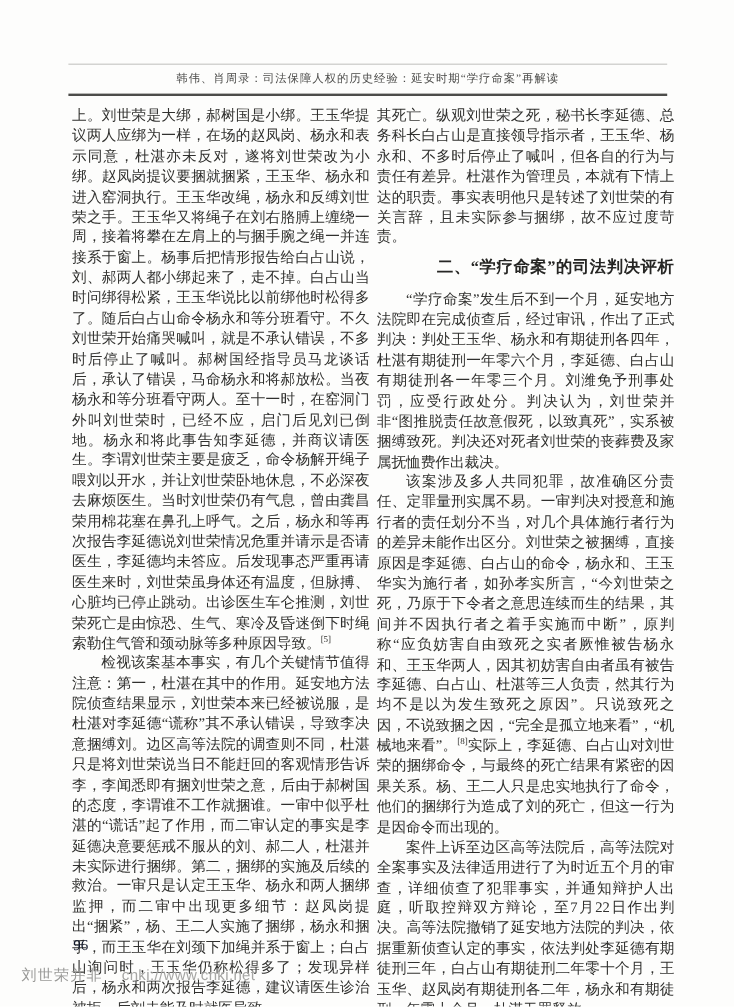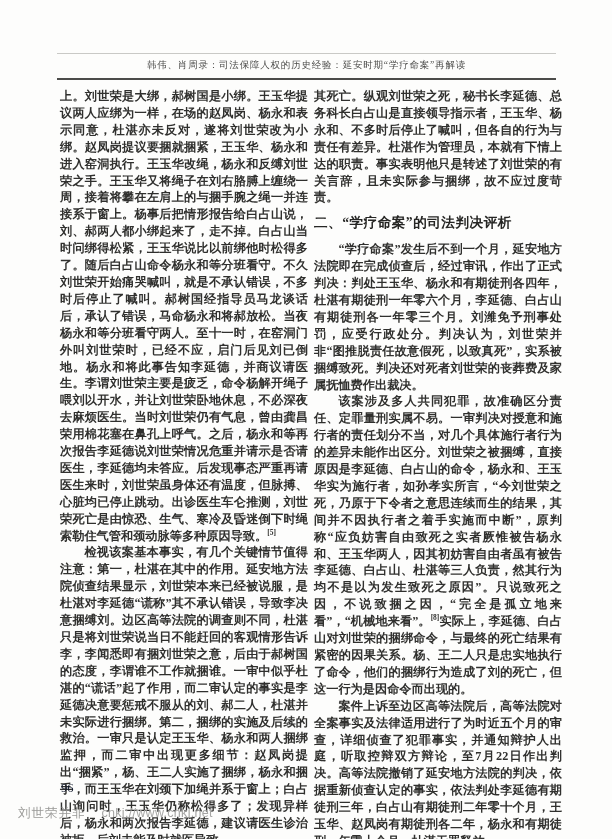--- a/index.html
+++ b/index.html
@@ -43,7 +43,6 @@
   p.para {
     margin: 0;
     word-break: break-all;
-    font-weight: bold;
   }
   p.para.indent { text-indent: 2em; }
   .section-heading {

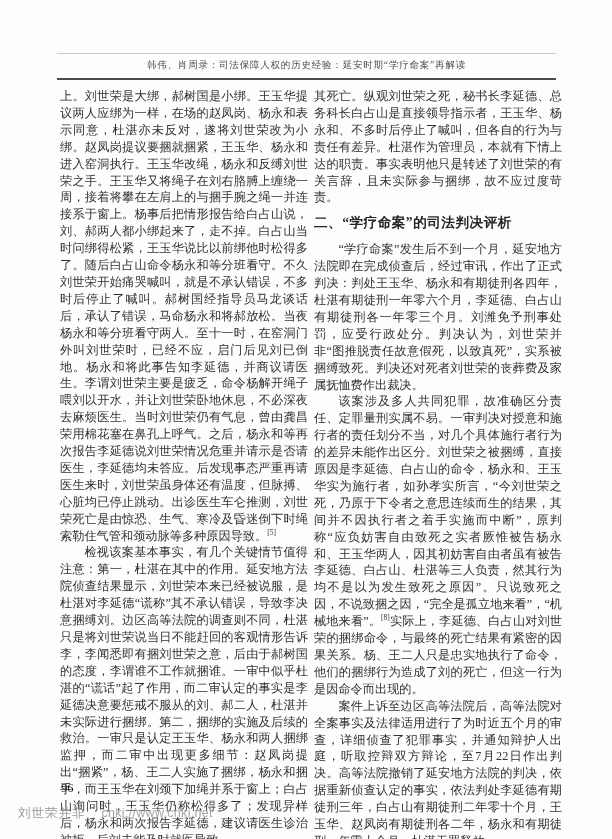--- a/index.html
+++ b/index.html
@@ -47,7 +47,7 @@
   p.para.indent { text-indent: 2em; }
   .section-heading {
     font-weight: bold;
-    text-align: left;
+    text-align: right;
     font-size: 13.6px;
     letter-spacing: 0.5px;
     color: #262624;

